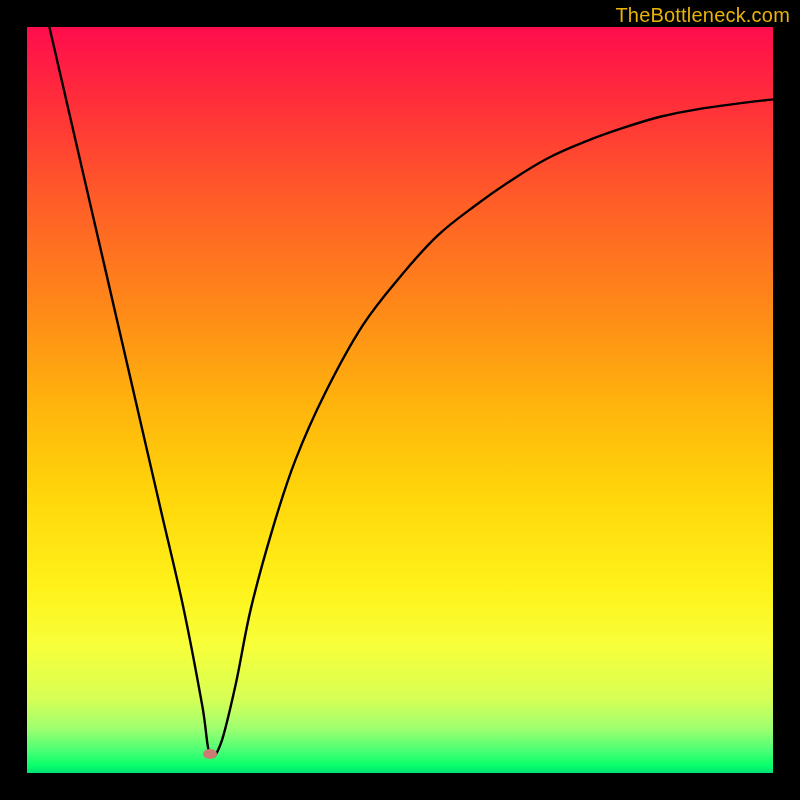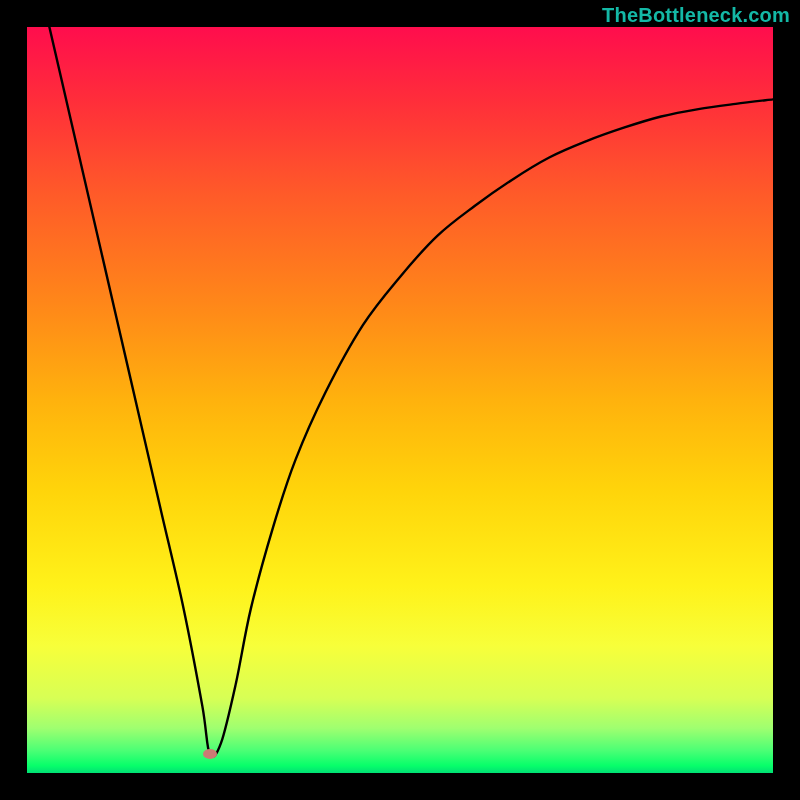--- a/index.html
+++ b/index.html
@@ -67,9 +67,9 @@
     position: absolute;
     top: 4px;
     right: 10px;
-    color: #14b8a6;
+    color: #eab308;
     font-size: 20px;
-    font-weight: 700;
+    font-weight: 400;
     letter-spacing: 0.2px;
   }
 </style>

